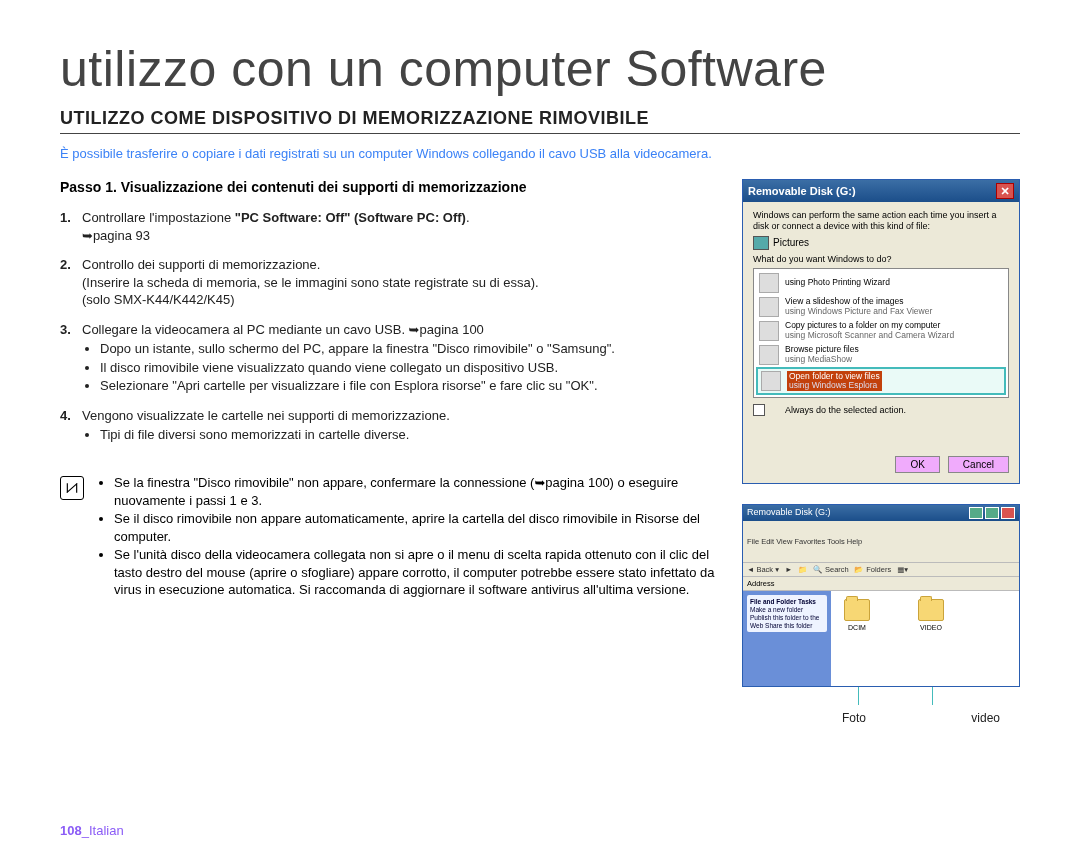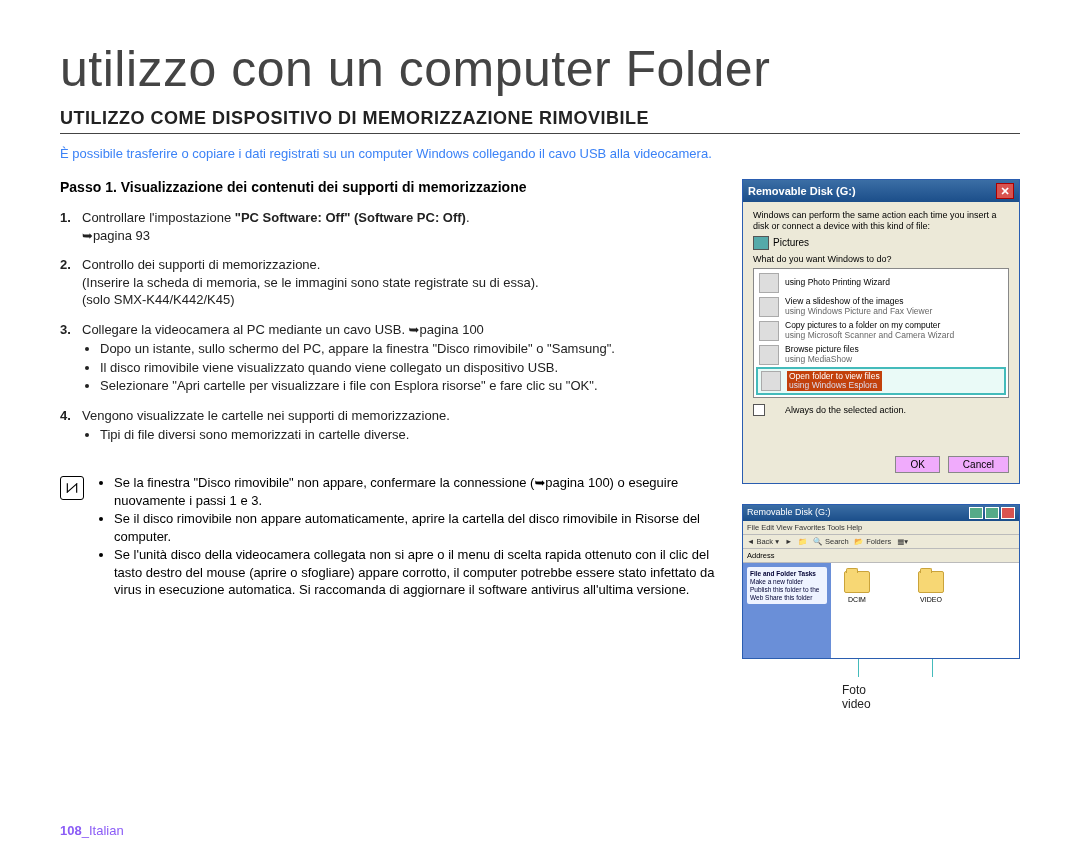--- a/index.html
+++ b/index.html
@@ -310,7 +310,7 @@
 <body>
 
 <div class="page">
-  <div class="title">utilizzo con un computer Folder</div>
+  <div class="title">utilizzo con un computer Software</div>
   <div class="section-heading">UTILIZZO COME DISPOSITIVO DI MEMORIZZAZIONE RIMOVIBILE</div>
   <div class="intro">È possibile trasferire o copiare i dati registrati su un computer Windows collegando il cavo USB alla videocamera.</div>
 

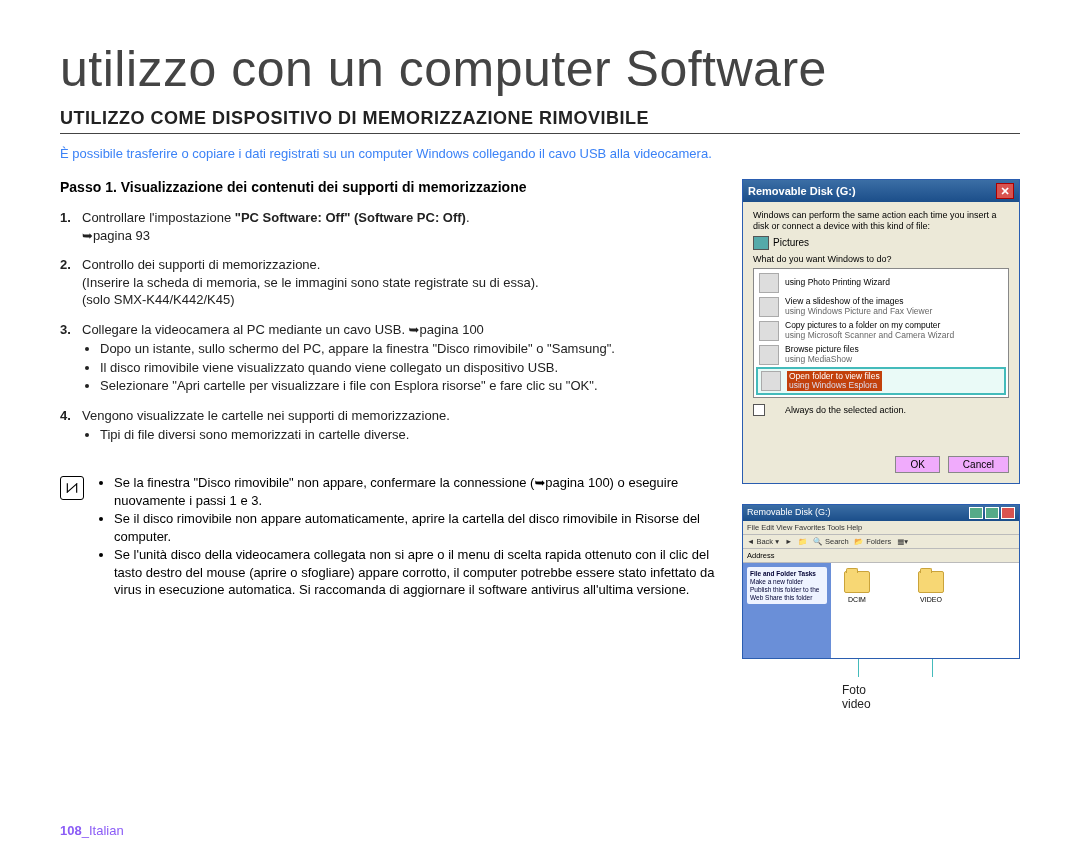--- a/index.html
+++ b/index.html
@@ -218,7 +218,7 @@
   }
   .exp-wincontrols span.cl { background: #d9534f; }
   .exp-menu {
-    background: #ece9d8; padding: 2px 4px; font-size: 7.5px; color: #333;
+    background: #ece9d8; padding: 16px 4px; font-size: 7.5px; color: #333;
     border-bottom: 1px solid #bbb;
   }
   .exp-toolbar {

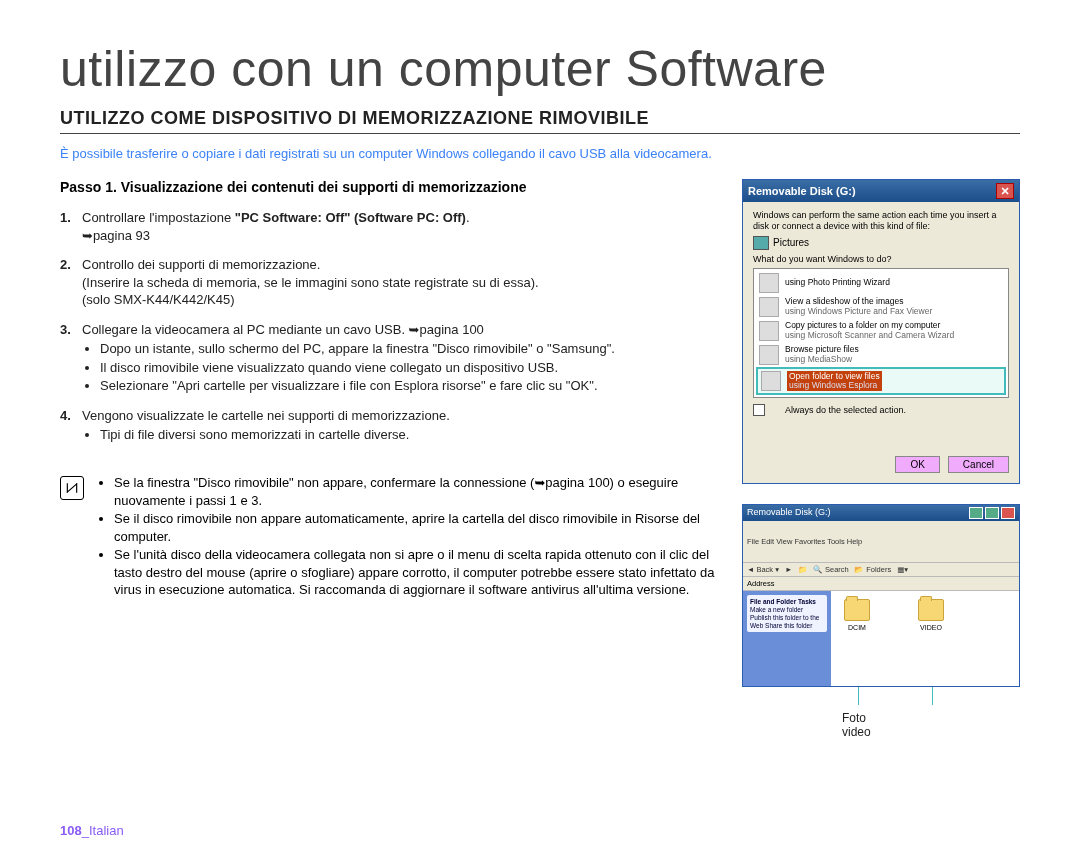--- a/index.html
+++ b/index.html
@@ -292,7 +292,6 @@
     font-size: 12px;
     color: #222;
     padding: 0 20px 0 100px;
-    flex-direction: column;
   }
   .pointer-line {
     position: relative;

